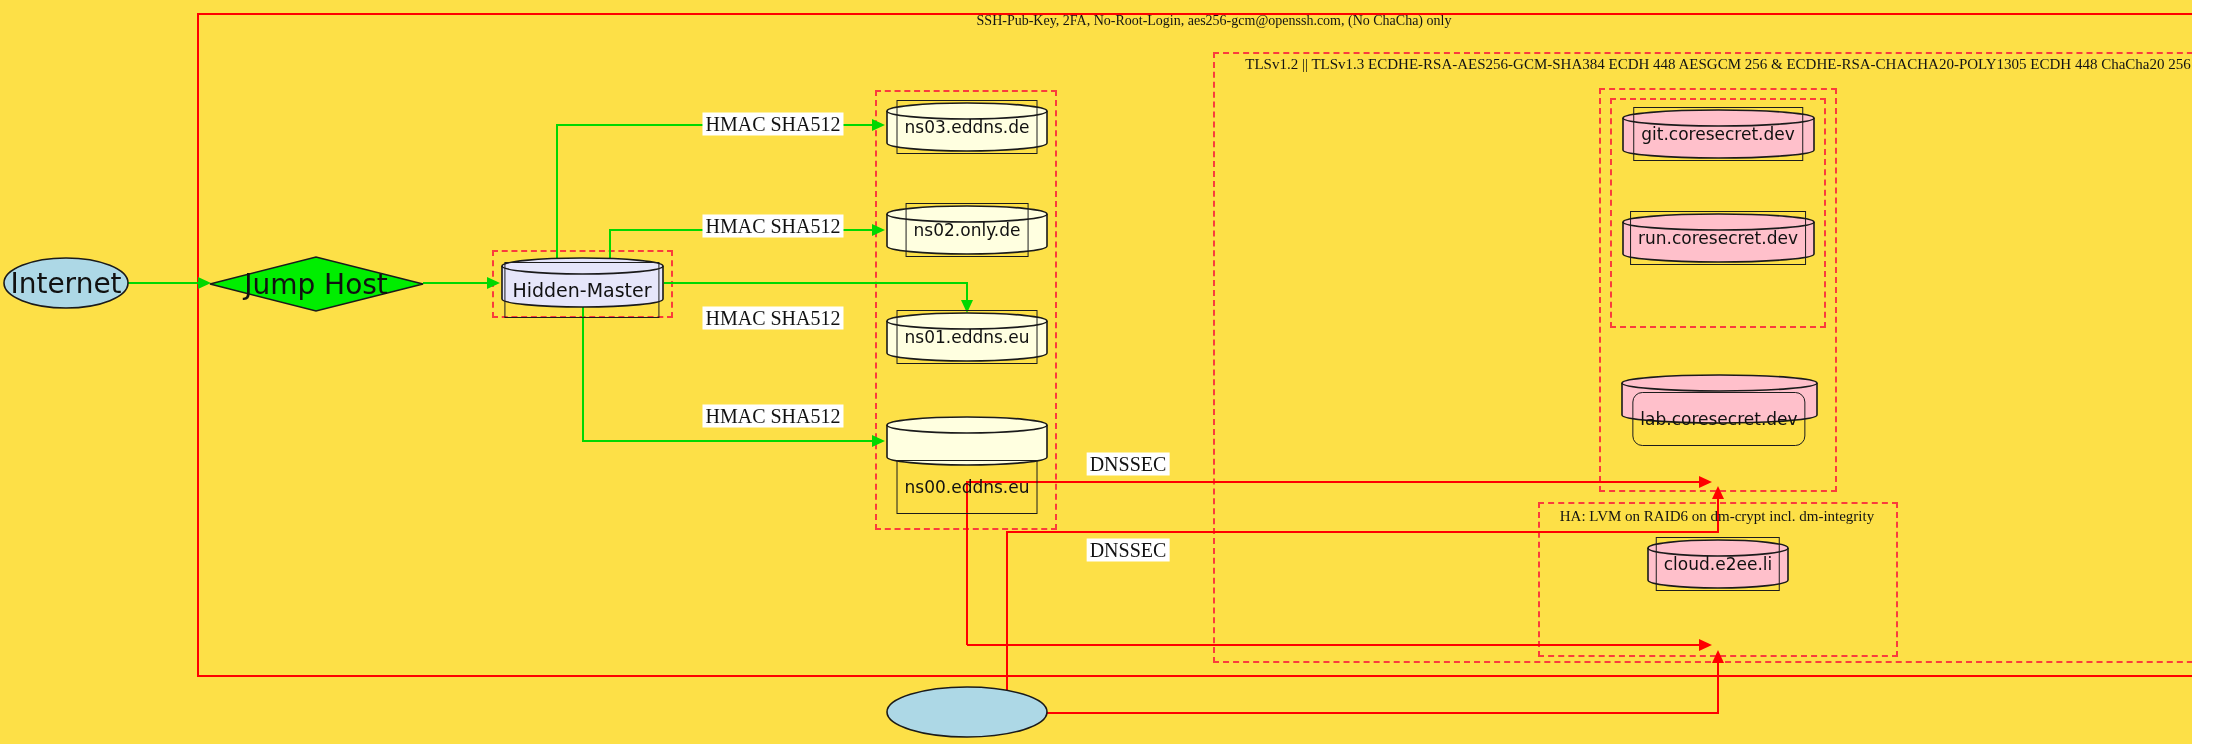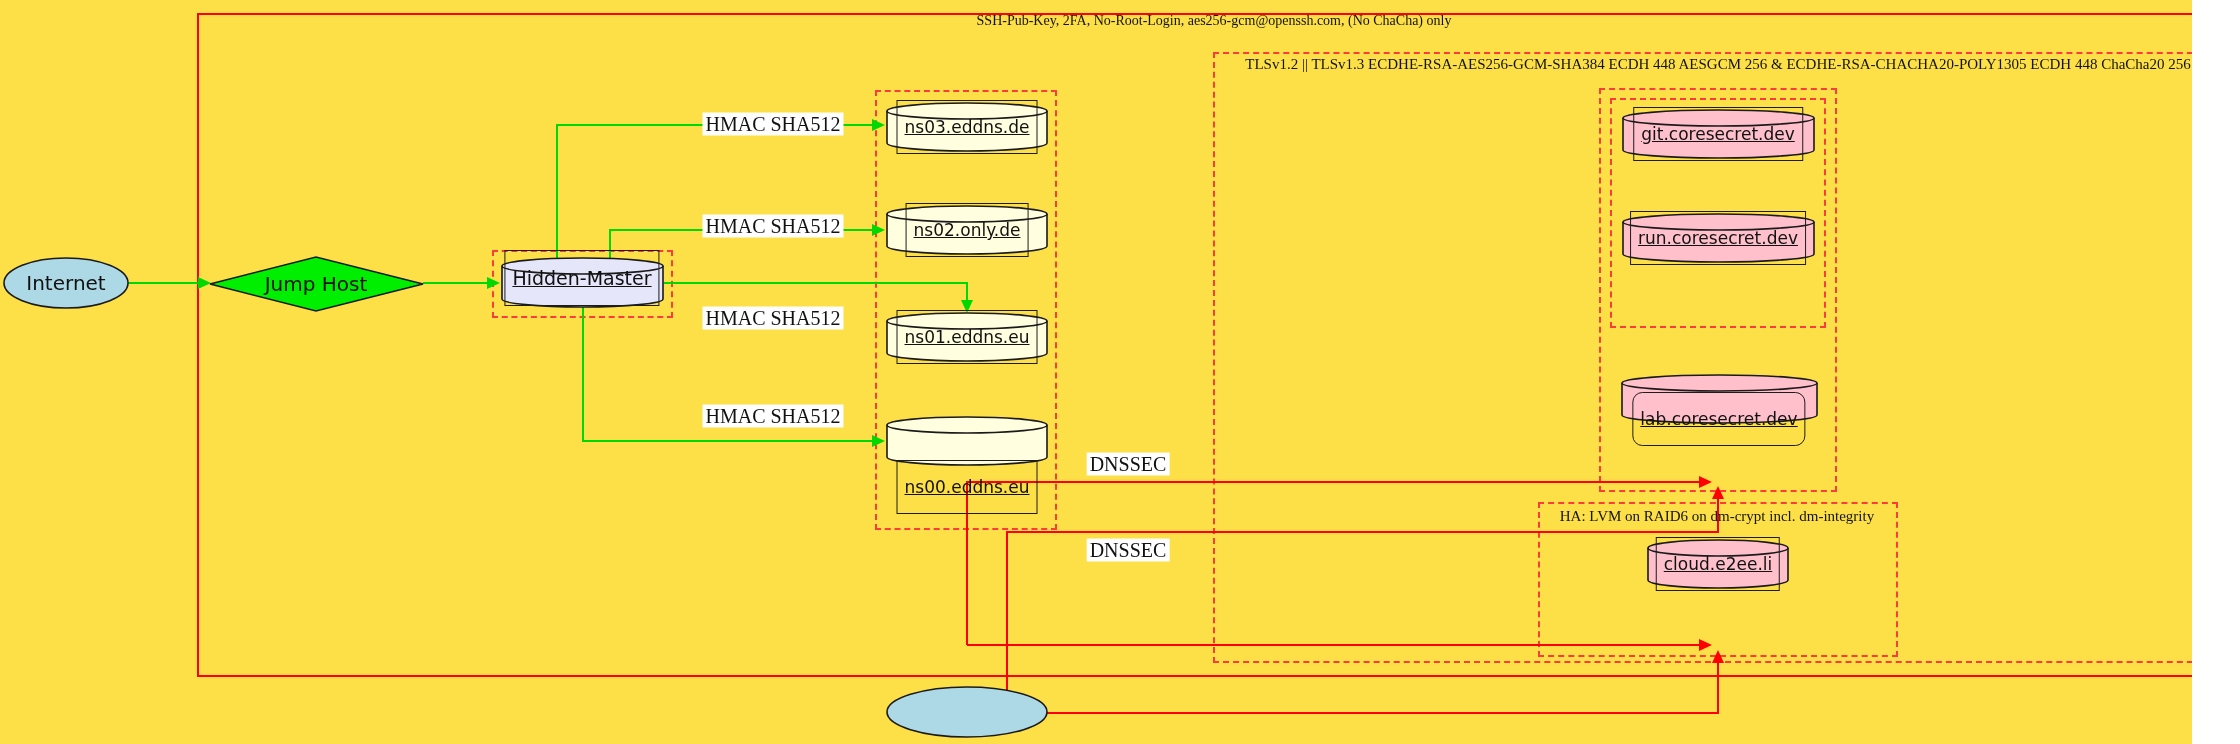--- a/index.html
+++ b/index.html
@@ -11,7 +11,7 @@
   svg.layer{position:absolute;left:0;top:0;z-index:2;}
   .lbl{position:absolute;z-index:3;transform:translate(-50%,-50%);white-space:nowrap;color:#111;}
   .node-lbl{font-family:"DejaVu Sans",sans-serif;}
-  .boxed{border:1.5px solid #1c1c1c;padding:16px 7px;font-size:17px;text-decoration:underline;}
+  .boxed{border:1.5px solid #1c1c1c;padding:16px 7px;font-size:17px;}
   .edge-lbl{font-family:"Liberation Serif","DejaVu Serif",serif;font-size:20px;background:#ffffff;padding:0 3px;}
   .cluster-lbl{font-family:"Liberation Serif","DejaVu Serif",serif;color:#131313;}
   .f14{font-size:14px;} .f15{font-size:15px;} .f19{font-size:19px;} .f20{font-size:20px;}

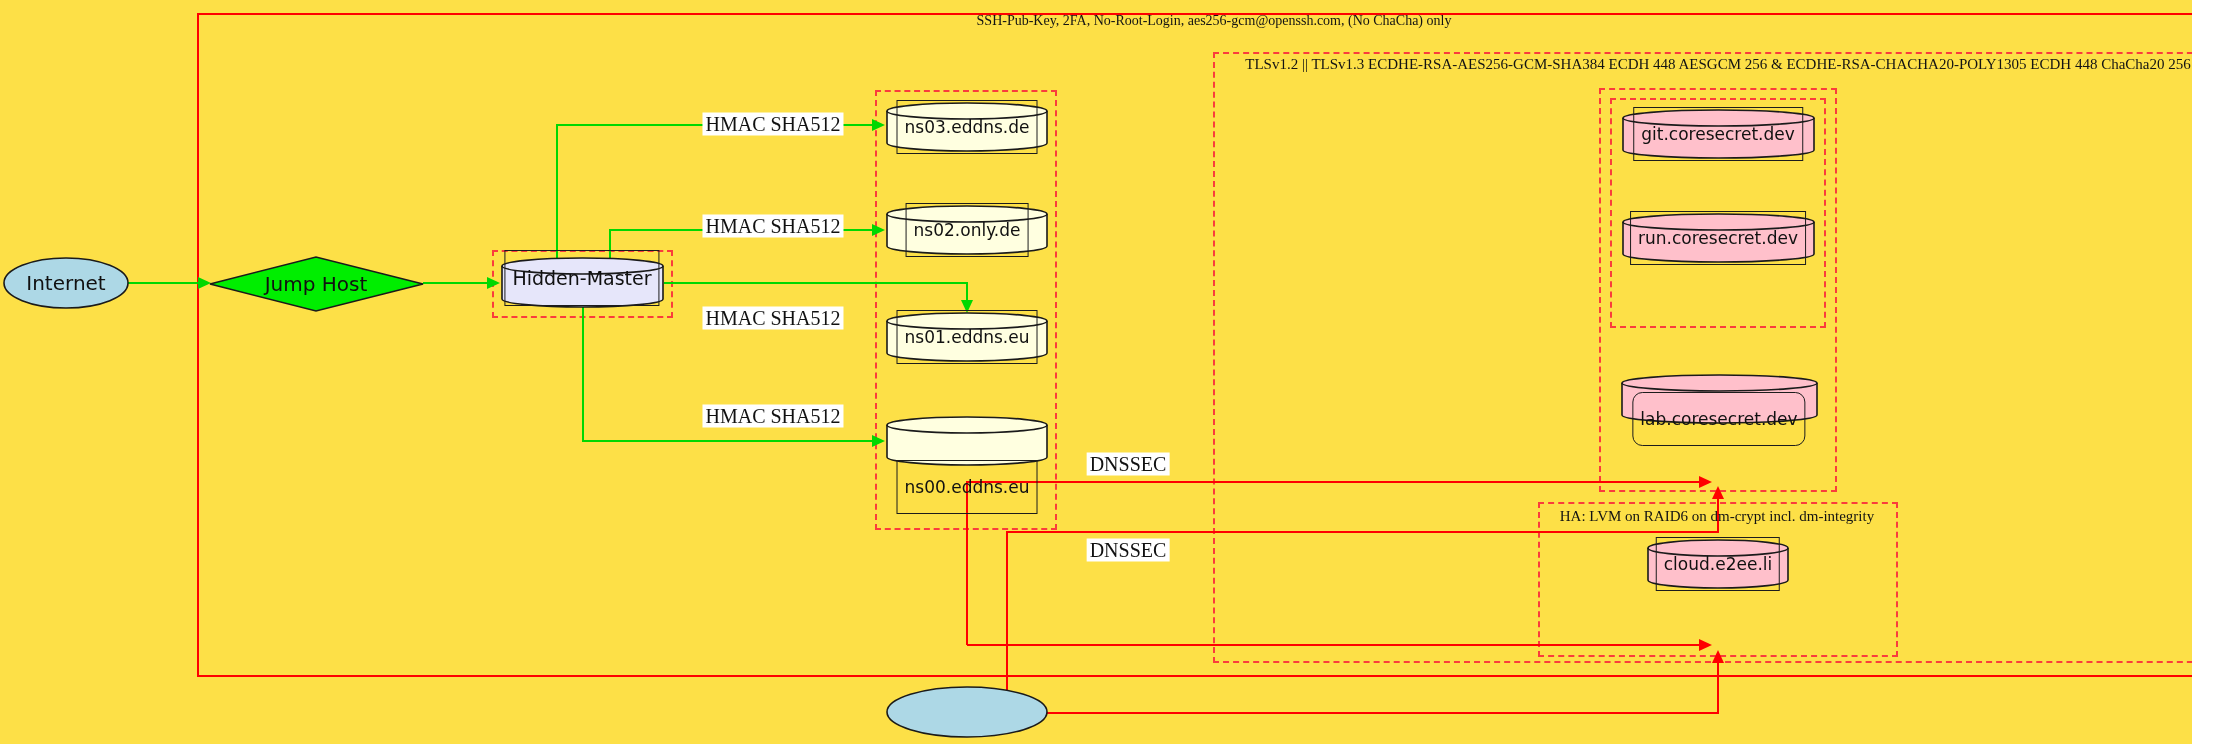--- a/index.html
+++ b/index.html
@@ -14,7 +14,7 @@
   .boxed{border:1.5px solid #1c1c1c;padding:16px 7px;font-size:17px;}
   .edge-lbl{font-family:"Liberation Serif","DejaVu Serif",serif;font-size:20px;background:#ffffff;padding:0 3px;}
   .cluster-lbl{font-family:"Liberation Serif","DejaVu Serif",serif;color:#131313;}
-  .f14{font-size:14px;} .f15{font-size:15px;} .f19{font-size:19px;} .f20{font-size:20px;}
+  .f14{font-size:14px;} .f15{font-size:15px;} .f19{font-size:19px;} .f20{font-size:28px;}
 </style>
 </head>
 <body>

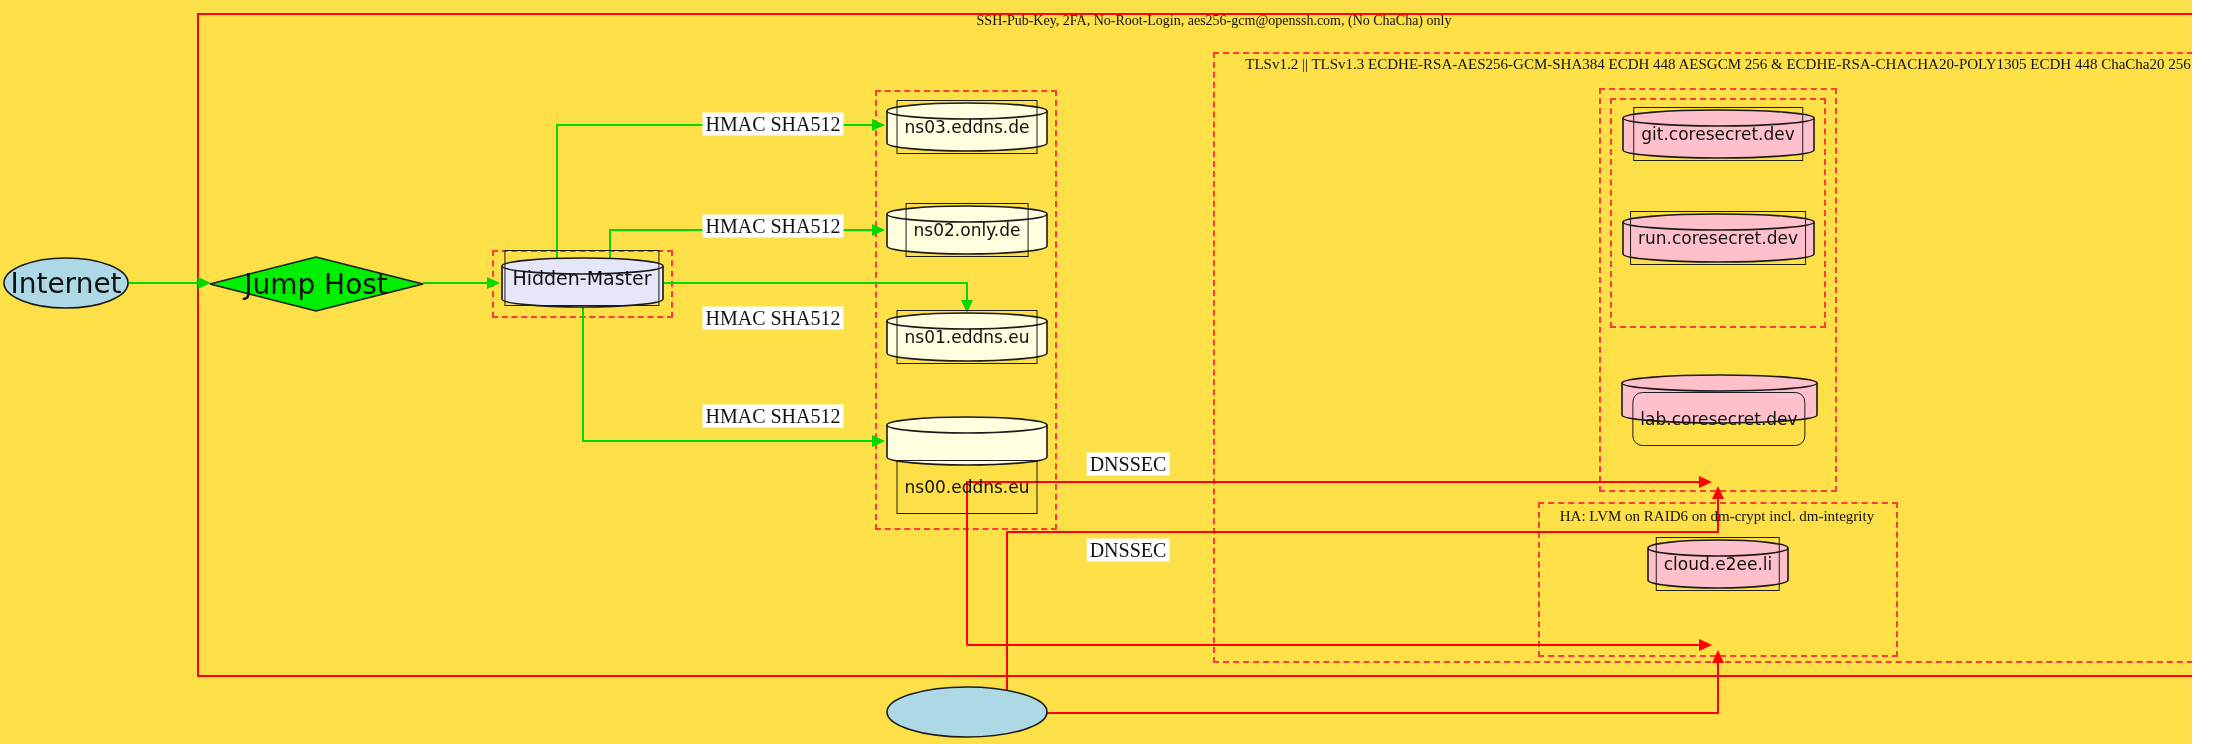--- a/index.html
+++ b/index.html
@@ -114,7 +114,7 @@
 
   <div class="lbl node-lbl f20" style="left:66px;top:283px;">Internet</div>
   <div class="lbl node-lbl f20" style="left:316px;top:284px;">Jump Host</div>
-  <div class="lbl node-lbl boxed f19" style="left:582px;top:278px;">Hidden-Master</div>
+  <div class="lbl node-lbl boxed f19" style="left:582px;top:290px;">Hidden-Master</div>
   <div class="lbl node-lbl boxed" style="left:967px;top:127px;">ns03.eddns.de</div>
   <div class="lbl node-lbl boxed" style="left:967px;top:230px;">ns02.only.de</div>
   <div class="lbl node-lbl boxed" style="left:967px;top:337px;">ns01.eddns.eu</div>

